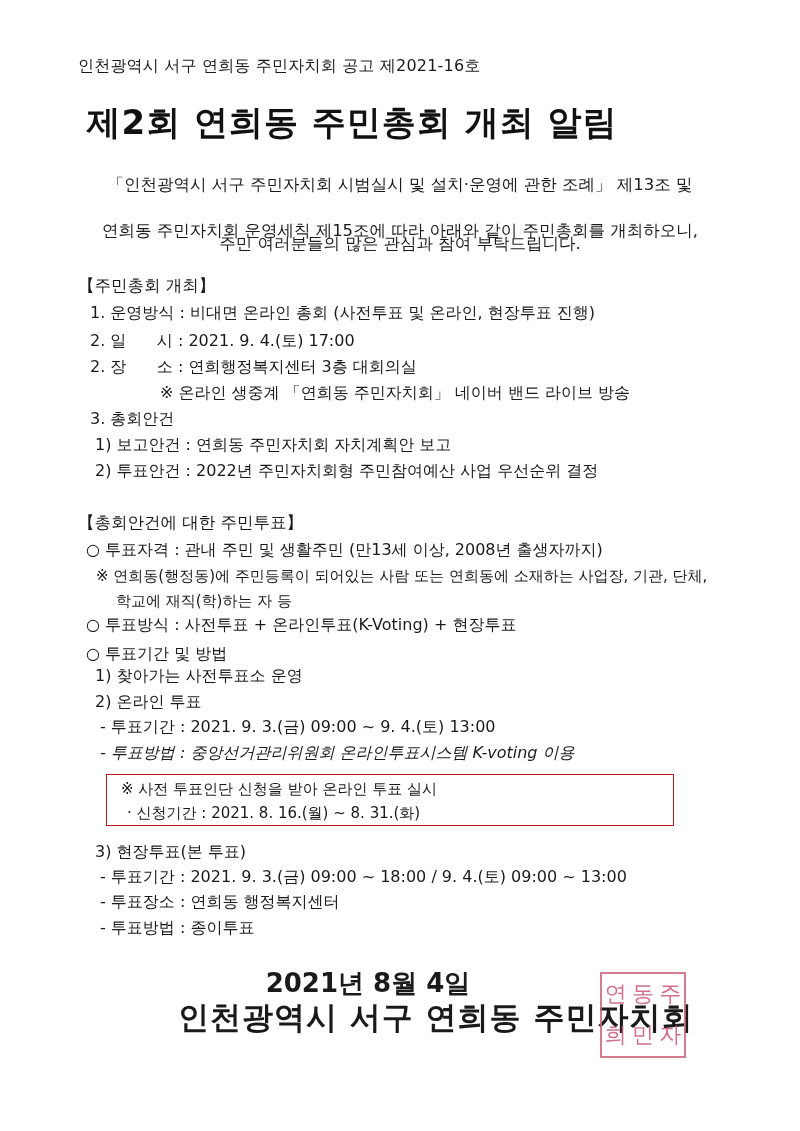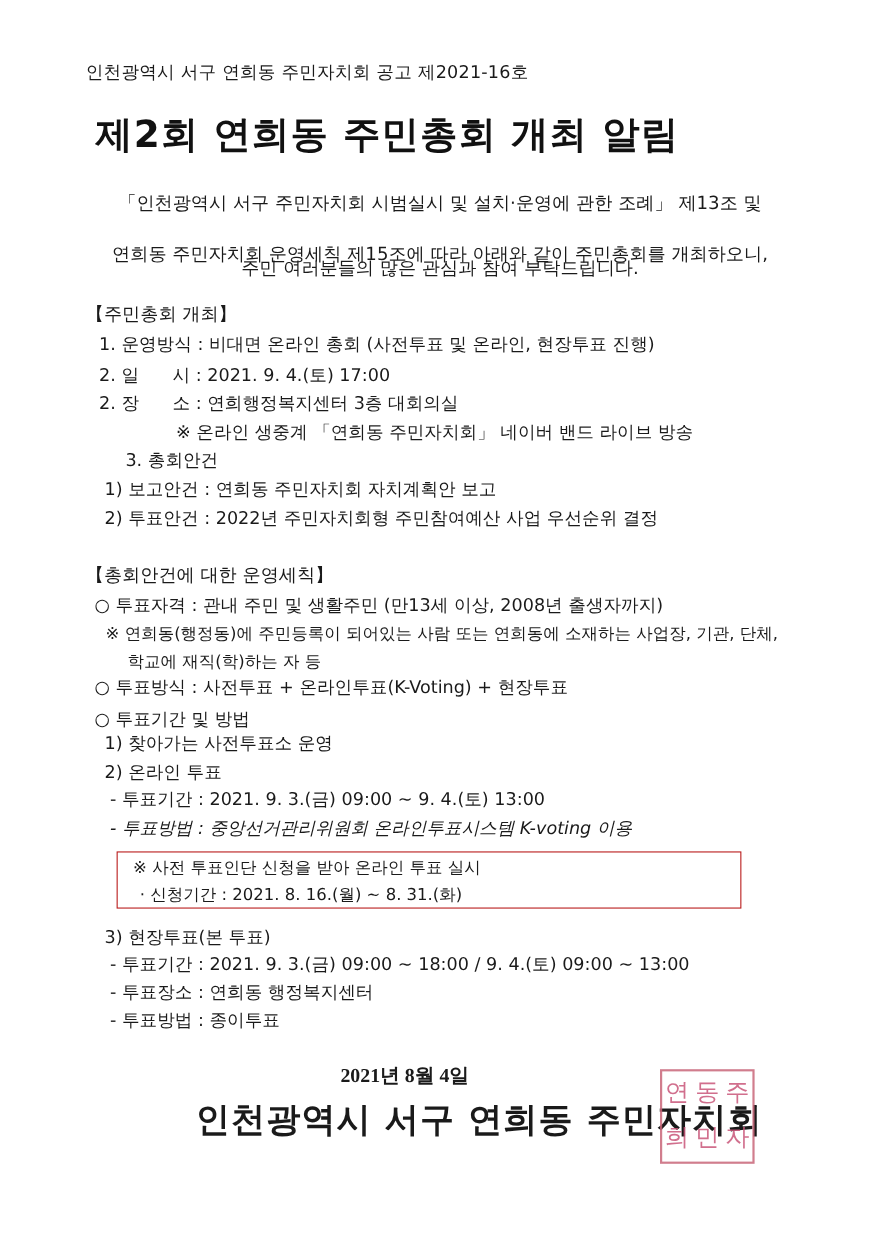--- a/index.html
+++ b/index.html
@@ -42,7 +42,7 @@
 <div class="abs line" style="left:90px; top:331px; white-space:pre;">2. 일      시 : 2021. 9. 4.(토) 17:00</div>
 <div class="abs line" style="left:90px; top:357px; white-space:pre;">2. 장      소 : 연희행정복지센터 3층 대회의실</div>
 <div class="abs line" style="left:160px; top:383px;">※ 온라인 생중계 「연희동 주민자치회」 네이버 밴드 라이브 방송</div>
-<div class="abs line" style="left:90px; top:409px;margin-left:24px;">3. 총회안건</div>
+<div class="abs line" style="left:90px; top:409px;">3. 총회안건</div>
 <div class="abs line" style="left:95px; top:435px;">1) 보고안건 : 연희동 주민자치회 자치계획안 보고</div>
 <div class="abs line" style="left:95px; top:461px;">2) 투표안건 : 2022년 주민자치회형 주민참여예산 사업 우선순위 결정</div>
 

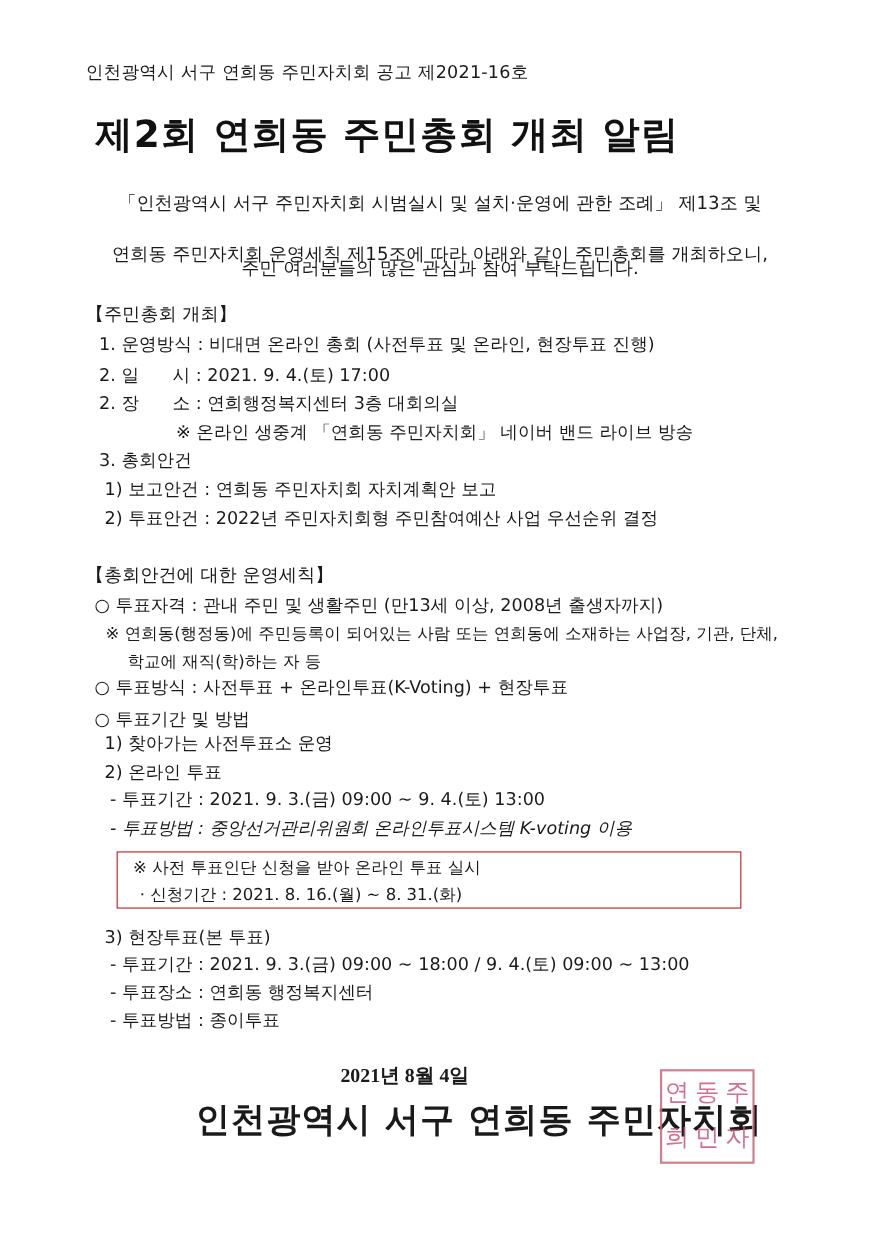--- a/index.html
+++ b/index.html
@@ -46,7 +46,7 @@
 <div class="abs line" style="left:95px; top:435px;">1) 보고안건 : 연희동 주민자치회 자치계획안 보고</div>
 <div class="abs line" style="left:95px; top:461px;">2) 투표안건 : 2022년 주민자치회형 주민참여예산 사업 우선순위 결정</div>
 
-<div class="abs sec-head" style="left:78px; top:512px;">【총회안건에 대한 운영세칙】</div>
+<div class="abs sec-head" style="left:78px; top:512px;">【총회안건에 대한 주민투표】</div>
 <div class="abs line" style="left:86px; top:540px;">○ 투표자격 : 관내 주민 및 생활주민 (만13세 이상, 2008년 출생자까지)</div>
 <div class="abs line" style="left:96px; top:567px; font-size:15px;">※ 연희동(행정동)에 주민등록이 되어있는 사람 또는 연희동에 소재하는 사업장, 기관, 단체,</div>
 <div class="abs line" style="left:116px; top:592px; font-size:15px;">학교에 재직(학)하는 자 등</div>

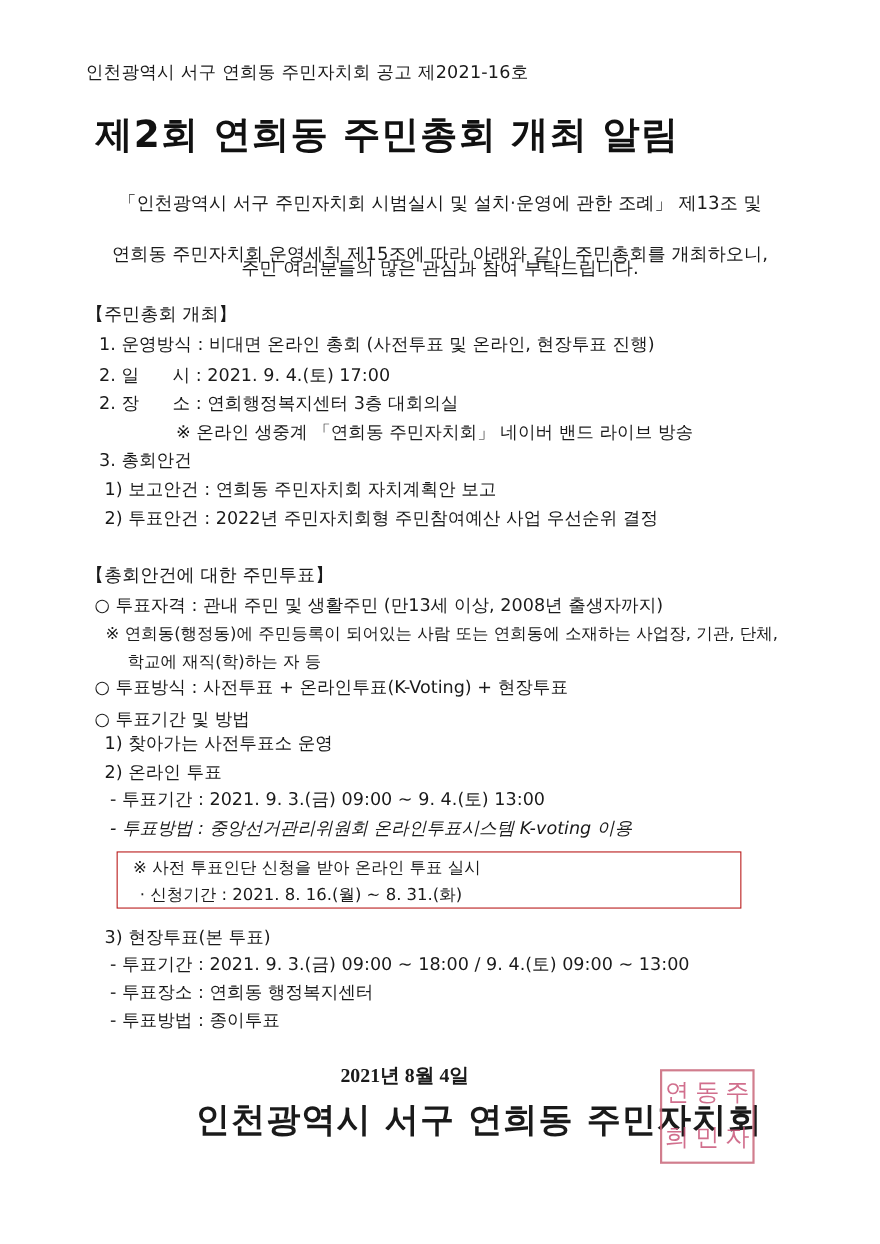--- a/index.html
+++ b/index.html
@@ -16,7 +16,7 @@
     .sec-head { font-size: 16.5px; }
     .box { position: absolute; left: 106px; top: 774px; width: 568px; height: 52px; border: 1px solid #b91c1c; box-sizing: border-box; }
     .box .line { position: absolute; font-size: 15px; }
-    .date { left: 0; width: 736px; top: 966px; text-align: center; font-size: 18px; font-weight: bold; font-family: Liberation Serif, serif; }
+    .date { left: 0; width: 736px; top: 966px; text-align: center; font-size: 26px; font-weight: bold; }
     .org { left: 178px; top: 997px; font-size: 31px; font-weight: bold; letter-spacing: 1px; }
     .seal {
       position: absolute; left: 600px; top: 972px; width: 86px; height: 86px;

